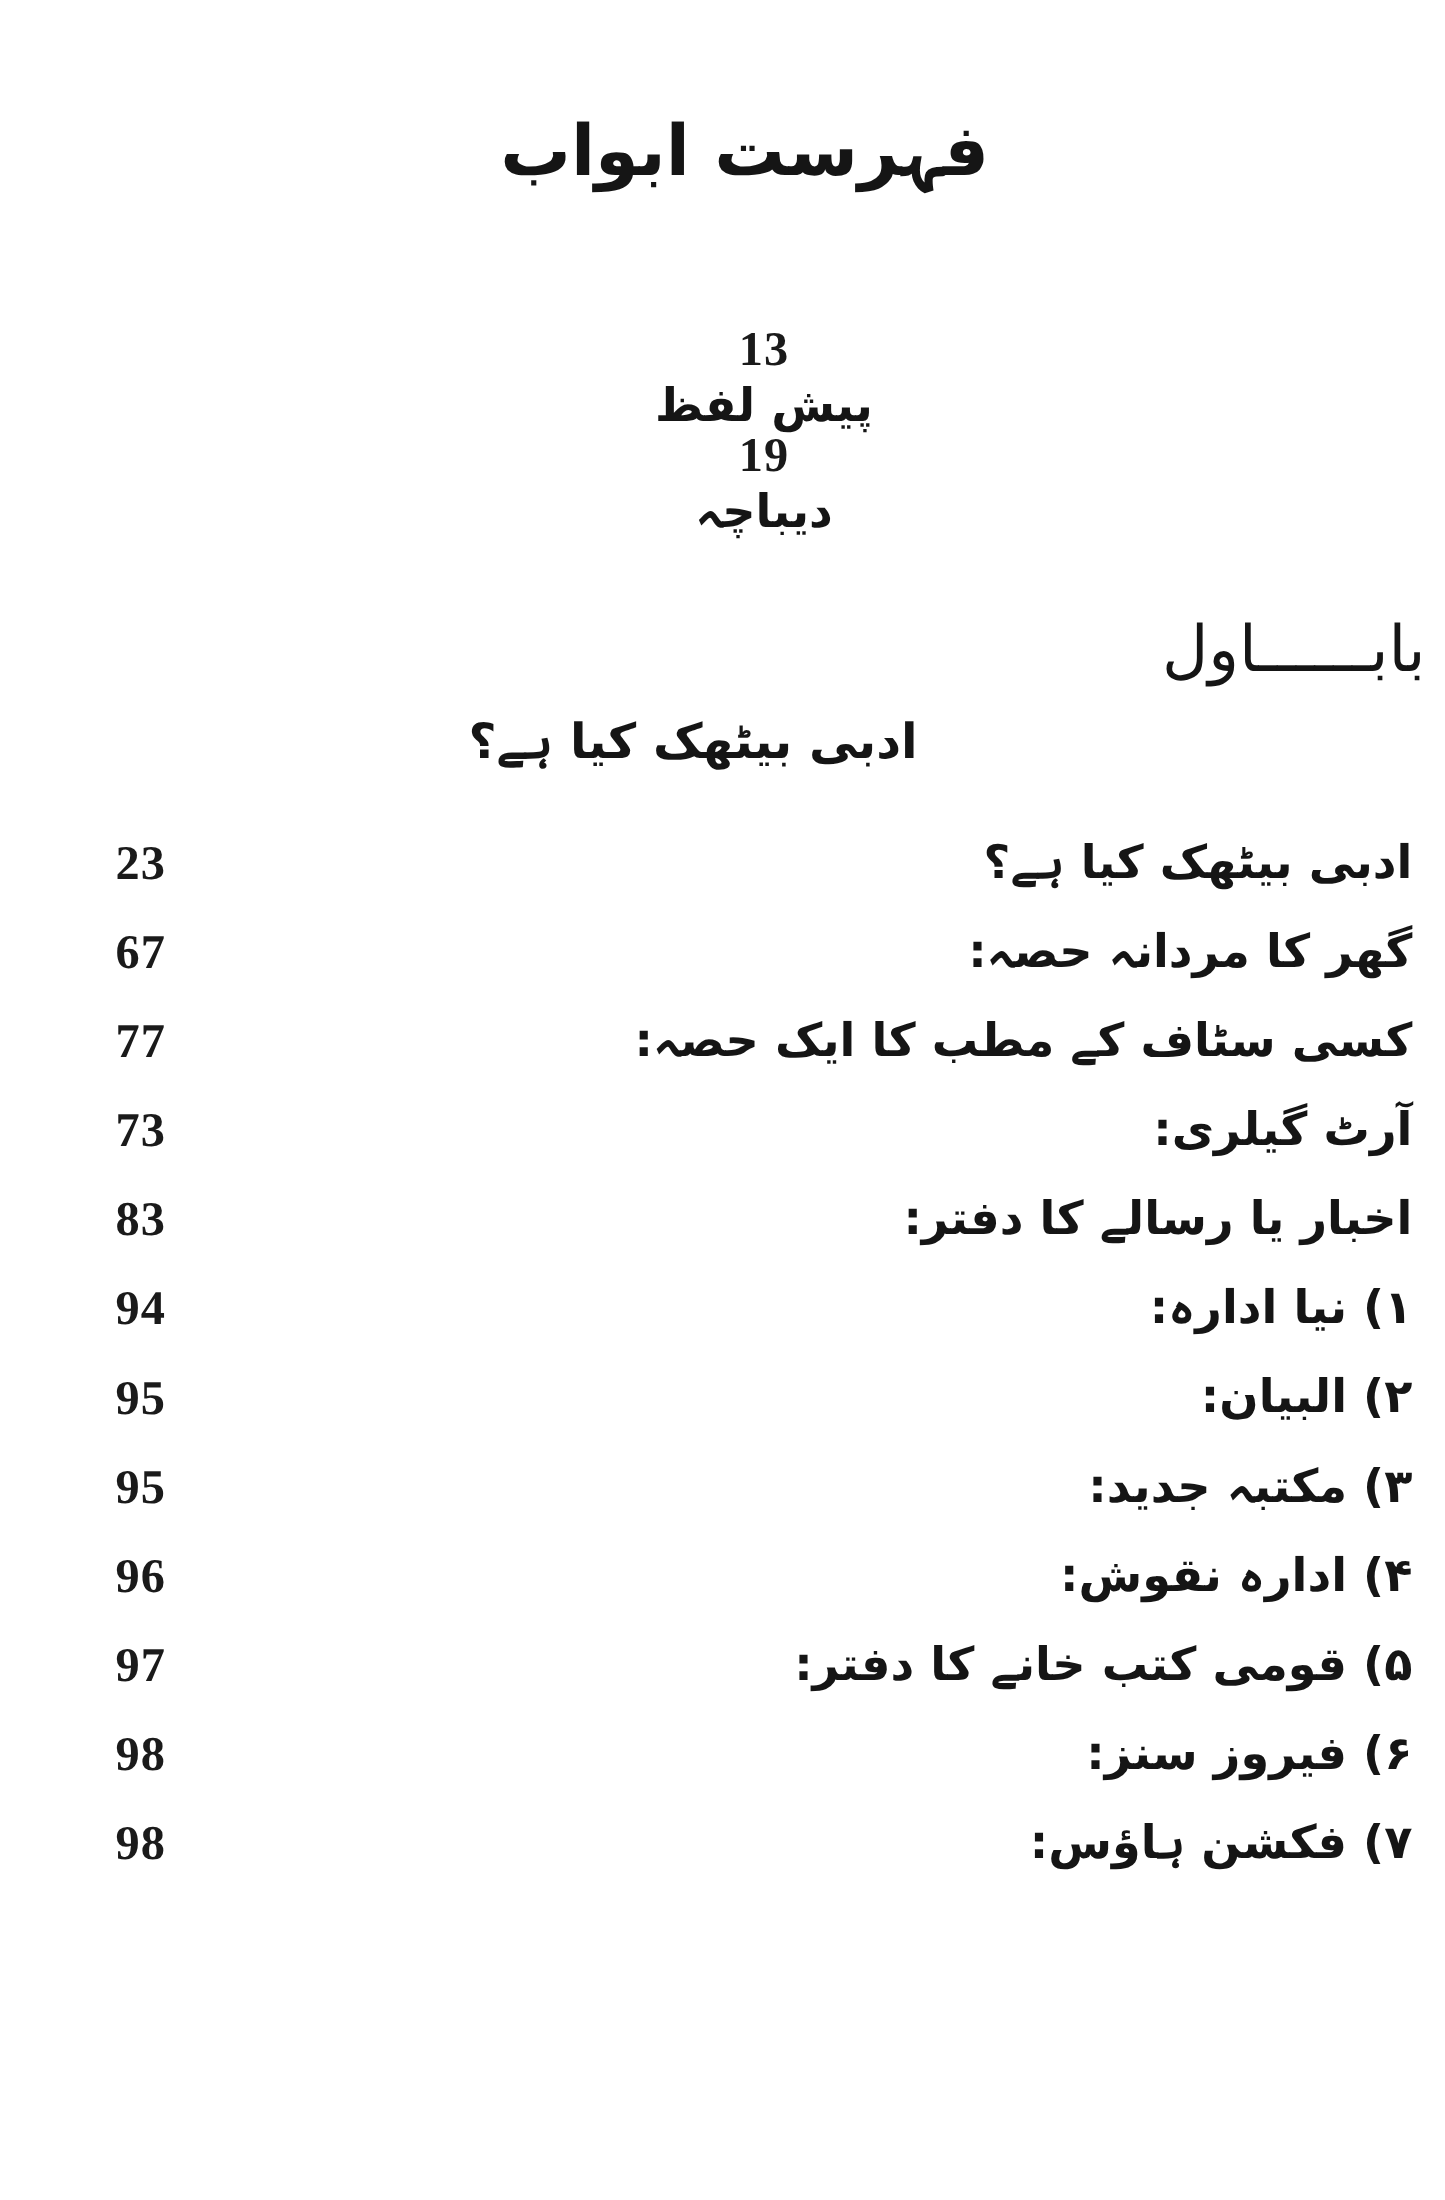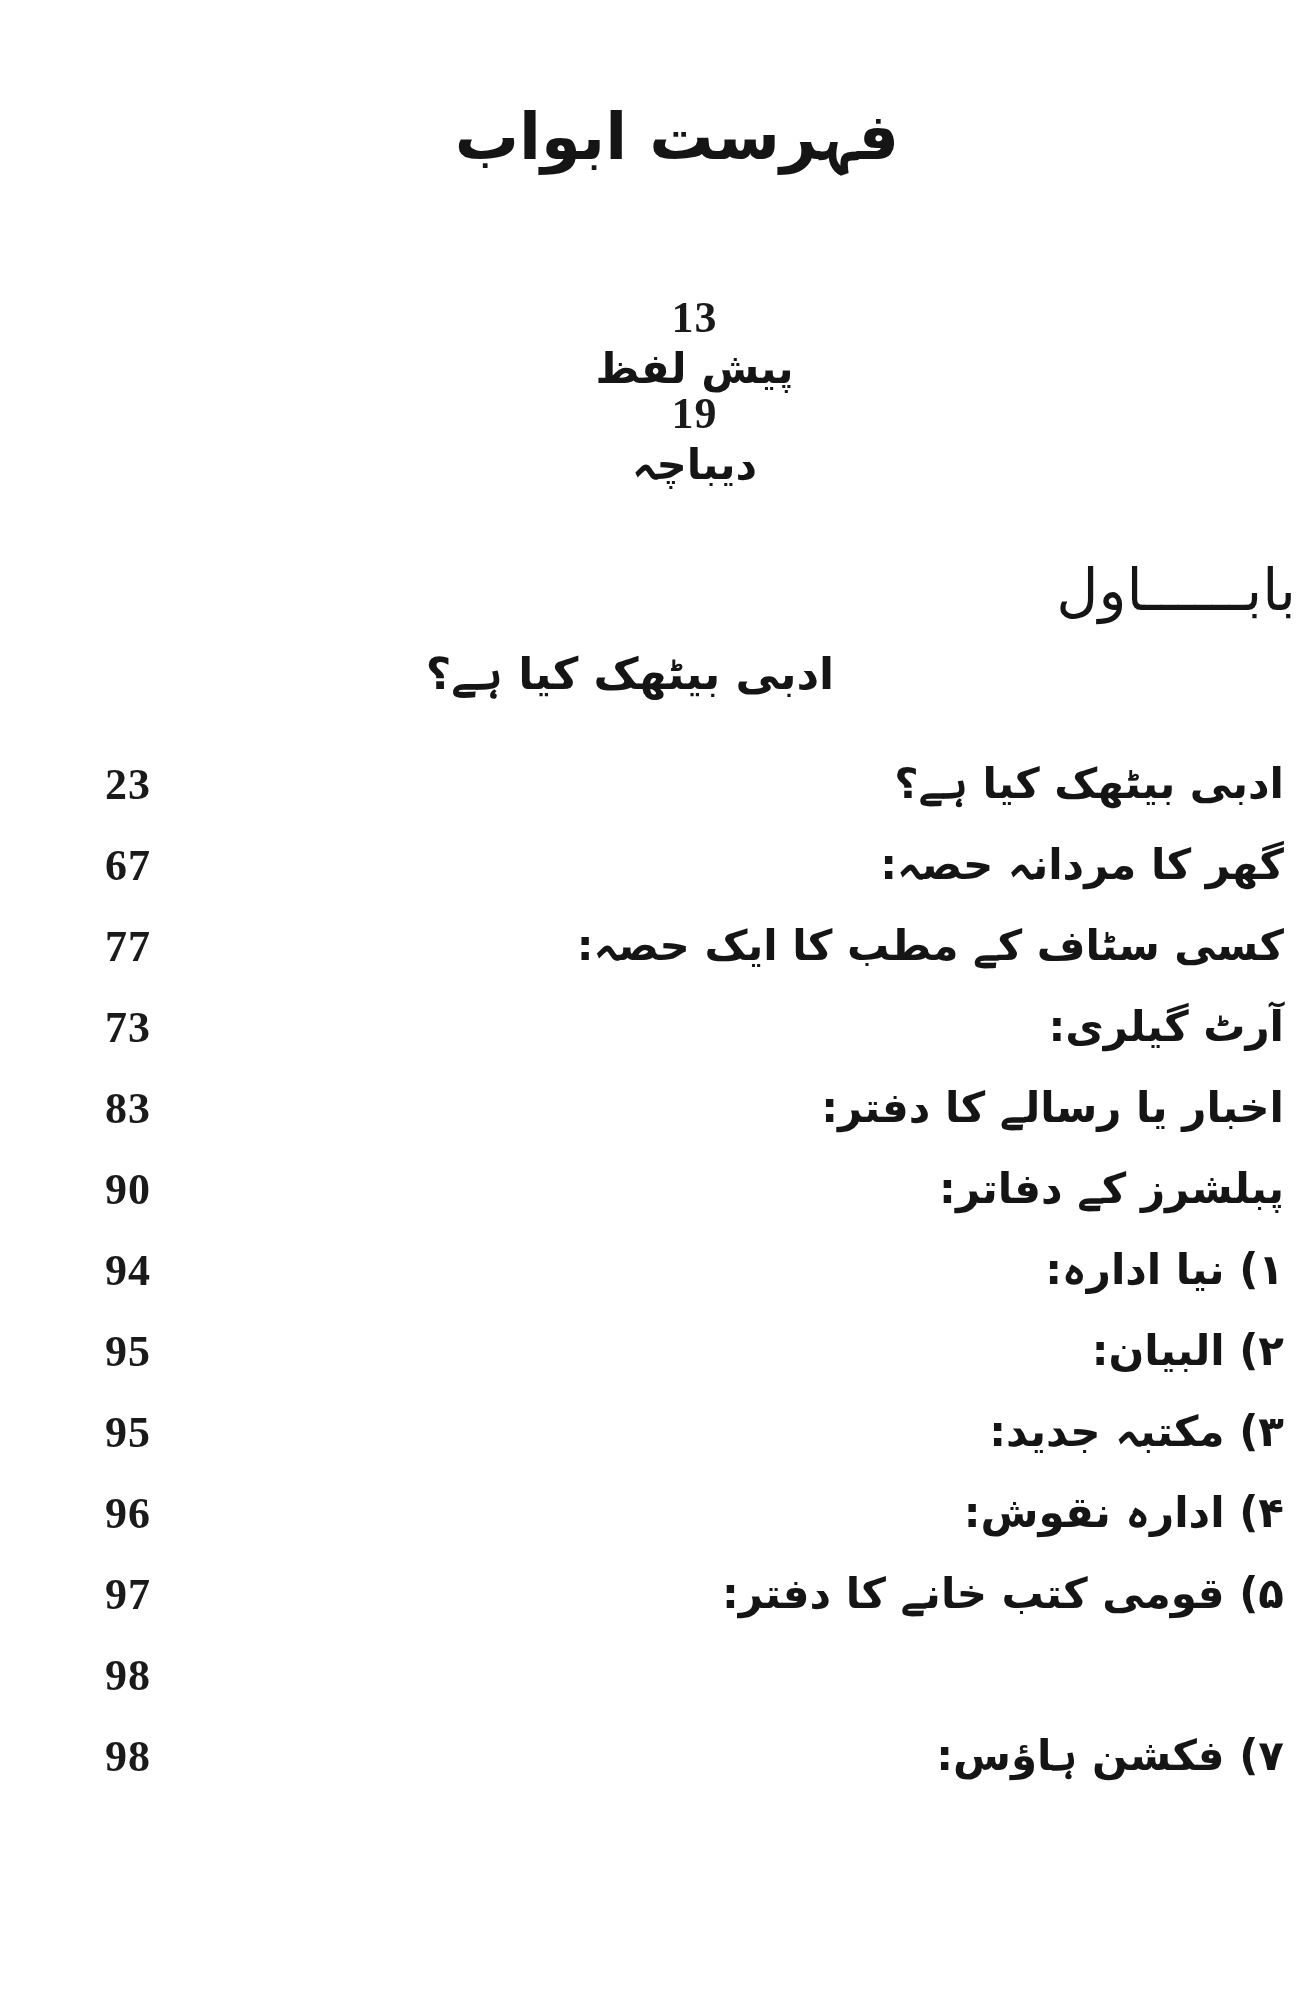--- a/index.html
+++ b/index.html
@@ -122,10 +122,6 @@
     <span class="toc-label" dir="rtl">اخبار یا رسالے کا دفتر:</span>
   </div>
       <div class="toc-row">
-    <span class="page-num">90</span>
-    <span class="toc-label" dir="rtl">پبلشرز کے دفاتر:</span>
-  </div>
-      <div class="toc-row">
     <span class="page-num">94</span>
     <span class="toc-label" dir="rtl">۱) نیا ادارہ:</span>
   </div>

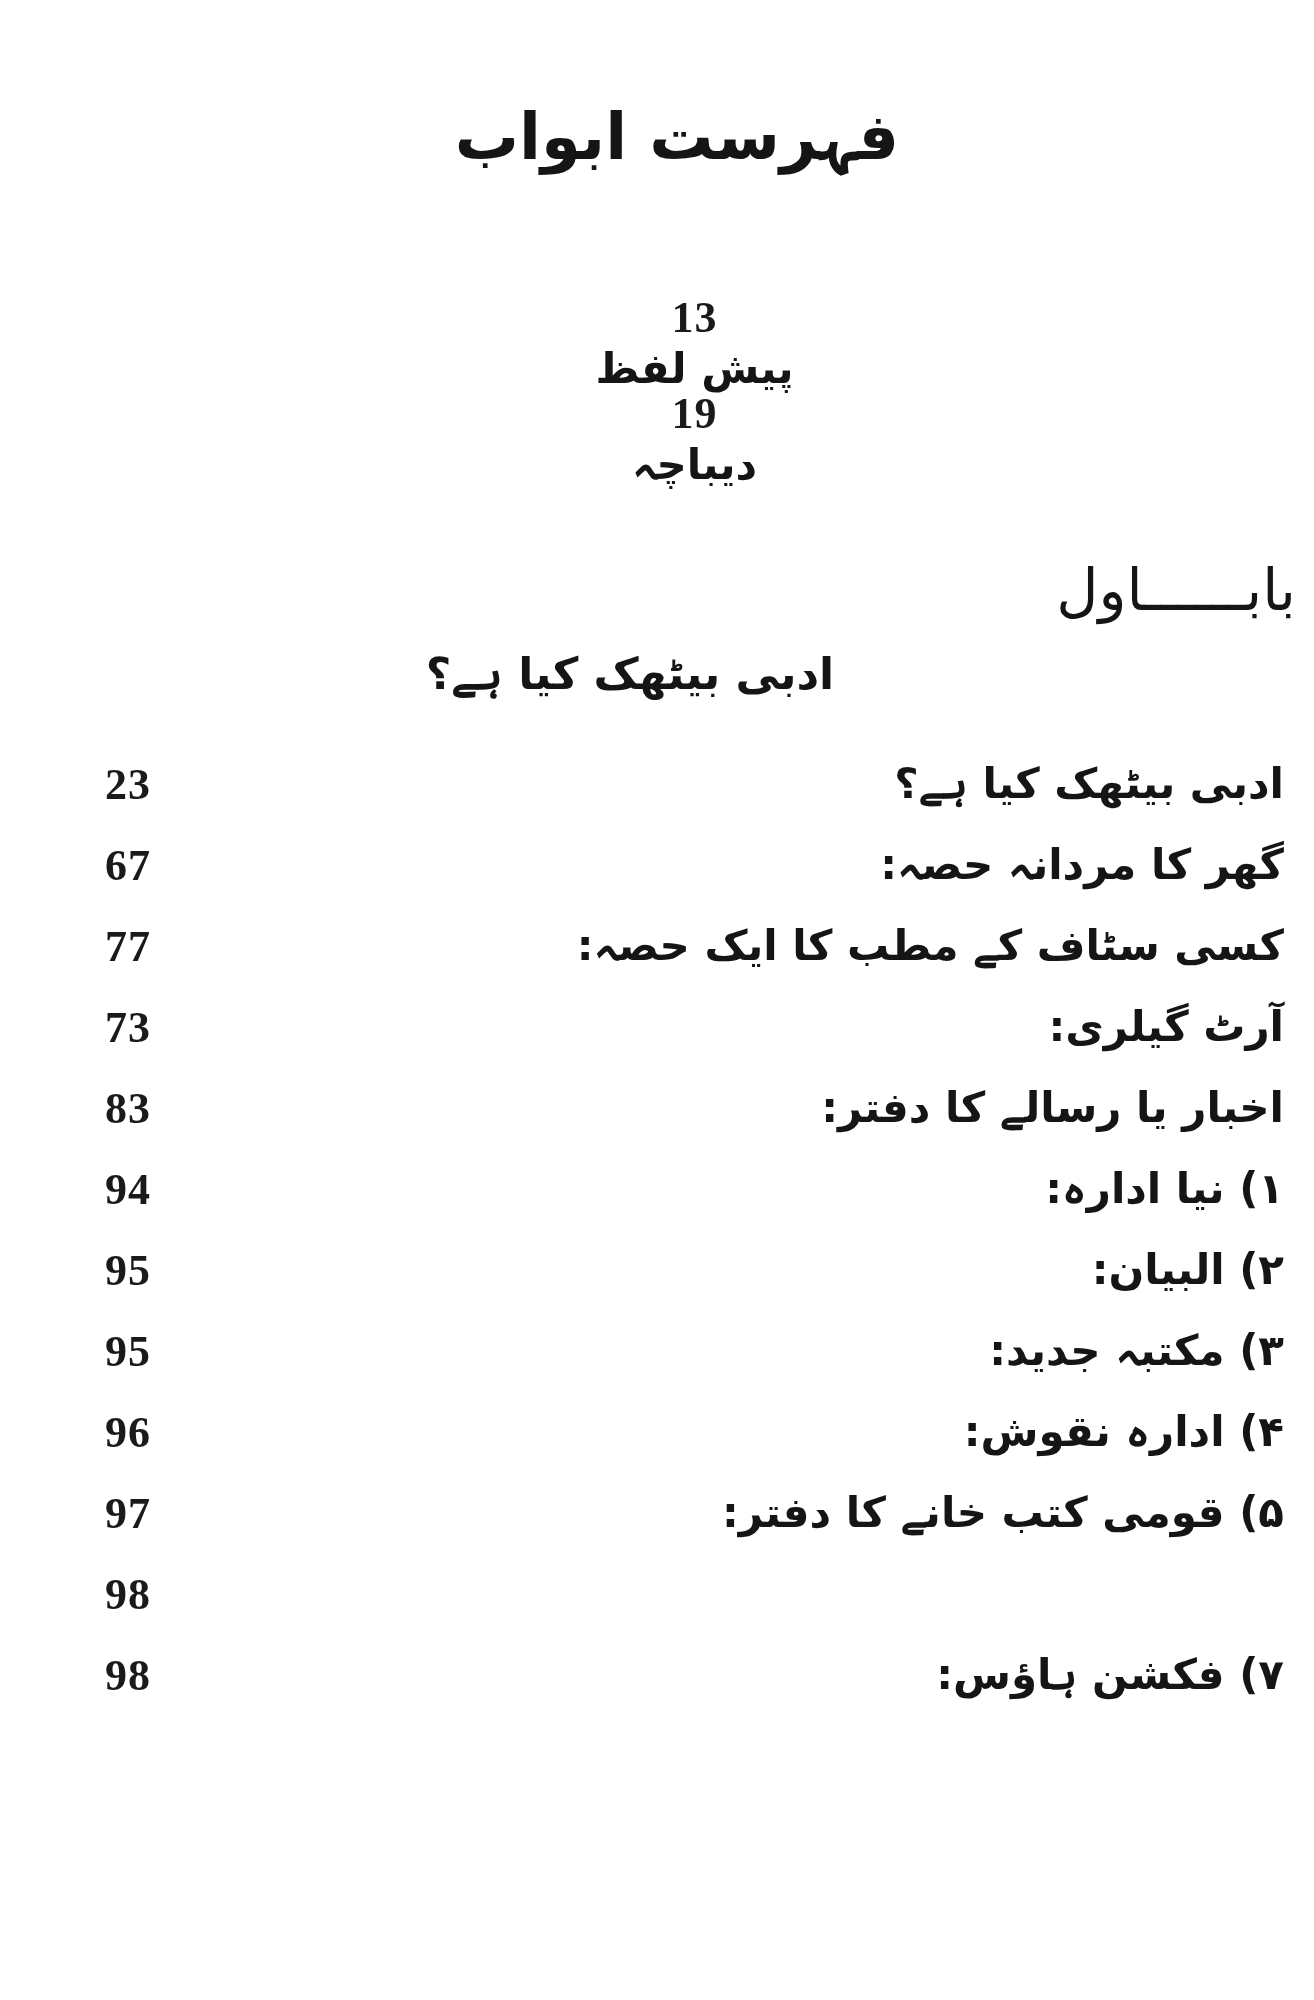--- a/index.html
+++ b/index.html
@@ -143,6 +143,7 @@
   </div>
       <div class="toc-row">
     <span class="page-num">98</span>
+    <span class="toc-label" dir="rtl">۶) فیروز سنز:</span>
   </div>
       <div class="toc-row">
     <span class="page-num">98</span>

